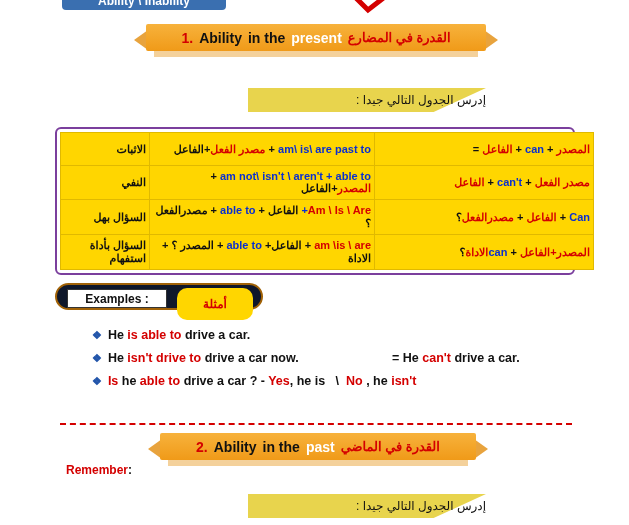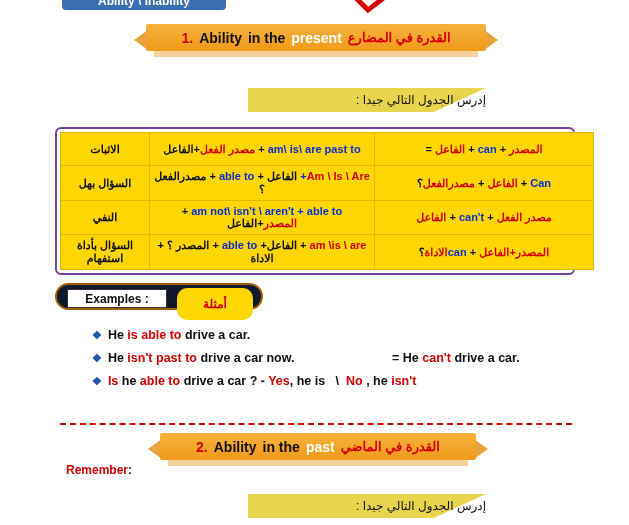--- a/index.html
+++ b/index.html
@@ -147,7 +147,6 @@
     padding: 4px 3px;
     font-size: 11px;
     font-weight: bold;
-    text-align: center;
     vertical-align: middle;
     height: 24px;
     direction: rtl;

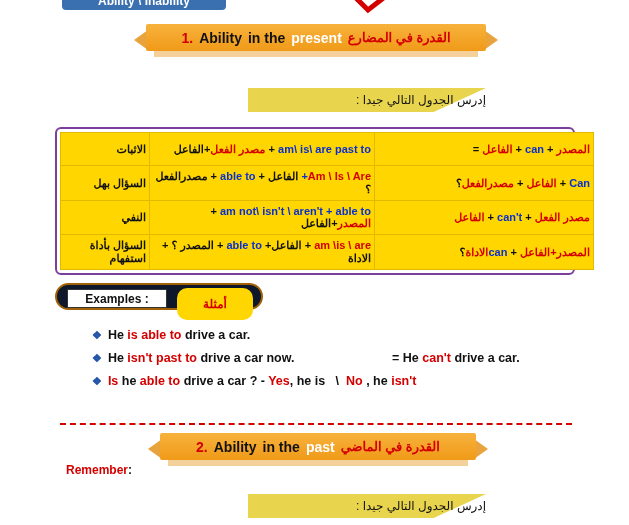--- a/index.html
+++ b/index.html
@@ -278,14 +278,14 @@
           <td class="c3"><span class="r">المصدر</span><span class="k"> + </span><span class="b">can</span><span class="k"> + </span><span class="r">الفاعل</span><span class="k"> = </span></td>
         </tr>
         <tr>
+          <td class="c1">النفي</td>
+          <td class="c2"><span class="b">am not\ isn't \ aren't + able to</span><span class="k"> + </span><span class="r">المصدر</span><span class="k">+</span><span class="k">الفاعل</span></td>
+          <td class="c3"><span class="r">مصدر الفعل</span><span class="k"> + </span><span class="b">can't</span><span class="k"> + </span><span class="r">الفاعل</span></td>
+        </tr>
+        <tr>
           <td class="c1">السؤال بهل</td>
           <td class="c2"><span class="r">Am \ Is \ Are</span><span class="b">+</span><span class="k"> الفاعل </span><span class="k">+</span><span class="b"> able to </span><span class="k">+</span><span class="k"> مصدرالفعل </span><span class="k">؟</span></td>
           <td class="c3"><span class="b">Can</span><span class="k"> + </span><span class="r">الفاعل</span><span class="k"> + </span><span class="r">مصدرالفعل</span><span class="k">؟</span></td>
-        </tr>
-        <tr>
-          <td class="c1">النفي</td>
-          <td class="c2"><span class="b">am not\ isn't \ aren't + able to</span><span class="k"> + </span><span class="r">المصدر</span><span class="k">+</span><span class="k">الفاعل</span></td>
-          <td class="c3"><span class="r">مصدر الفعل</span><span class="k"> + </span><span class="b">can't</span><span class="k"> + </span><span class="r">الفاعل</span></td>
         </tr>
         <tr>
           <td class="c1">السؤال بأداة استفهام</td>

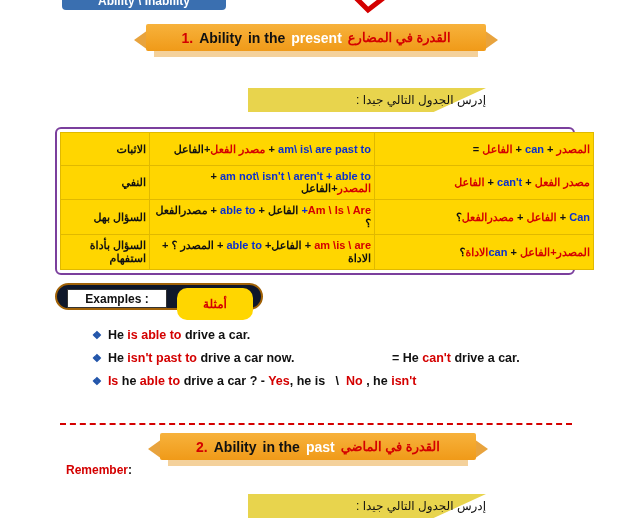--- a/index.html
+++ b/index.html
@@ -306,7 +306,7 @@
   </div>
 
   <div class="ex" style="left:92px; top:351px;">
-    <span class="bullet">❖</span><span class="k">He </span><span class="r">isn't past to</span><span class="k"> drive a car now.</span>
+    <span class="bullet">❖</span><span class="k">He </span><span class="r">isn't drive to</span><span class="k"> drive a car now.</span>
   </div>
   <div class="ex" style="left:392px; top:351px;">
     <span class="k">= He </span><span class="r">can't</span><span class="k"> drive a car.</span>

